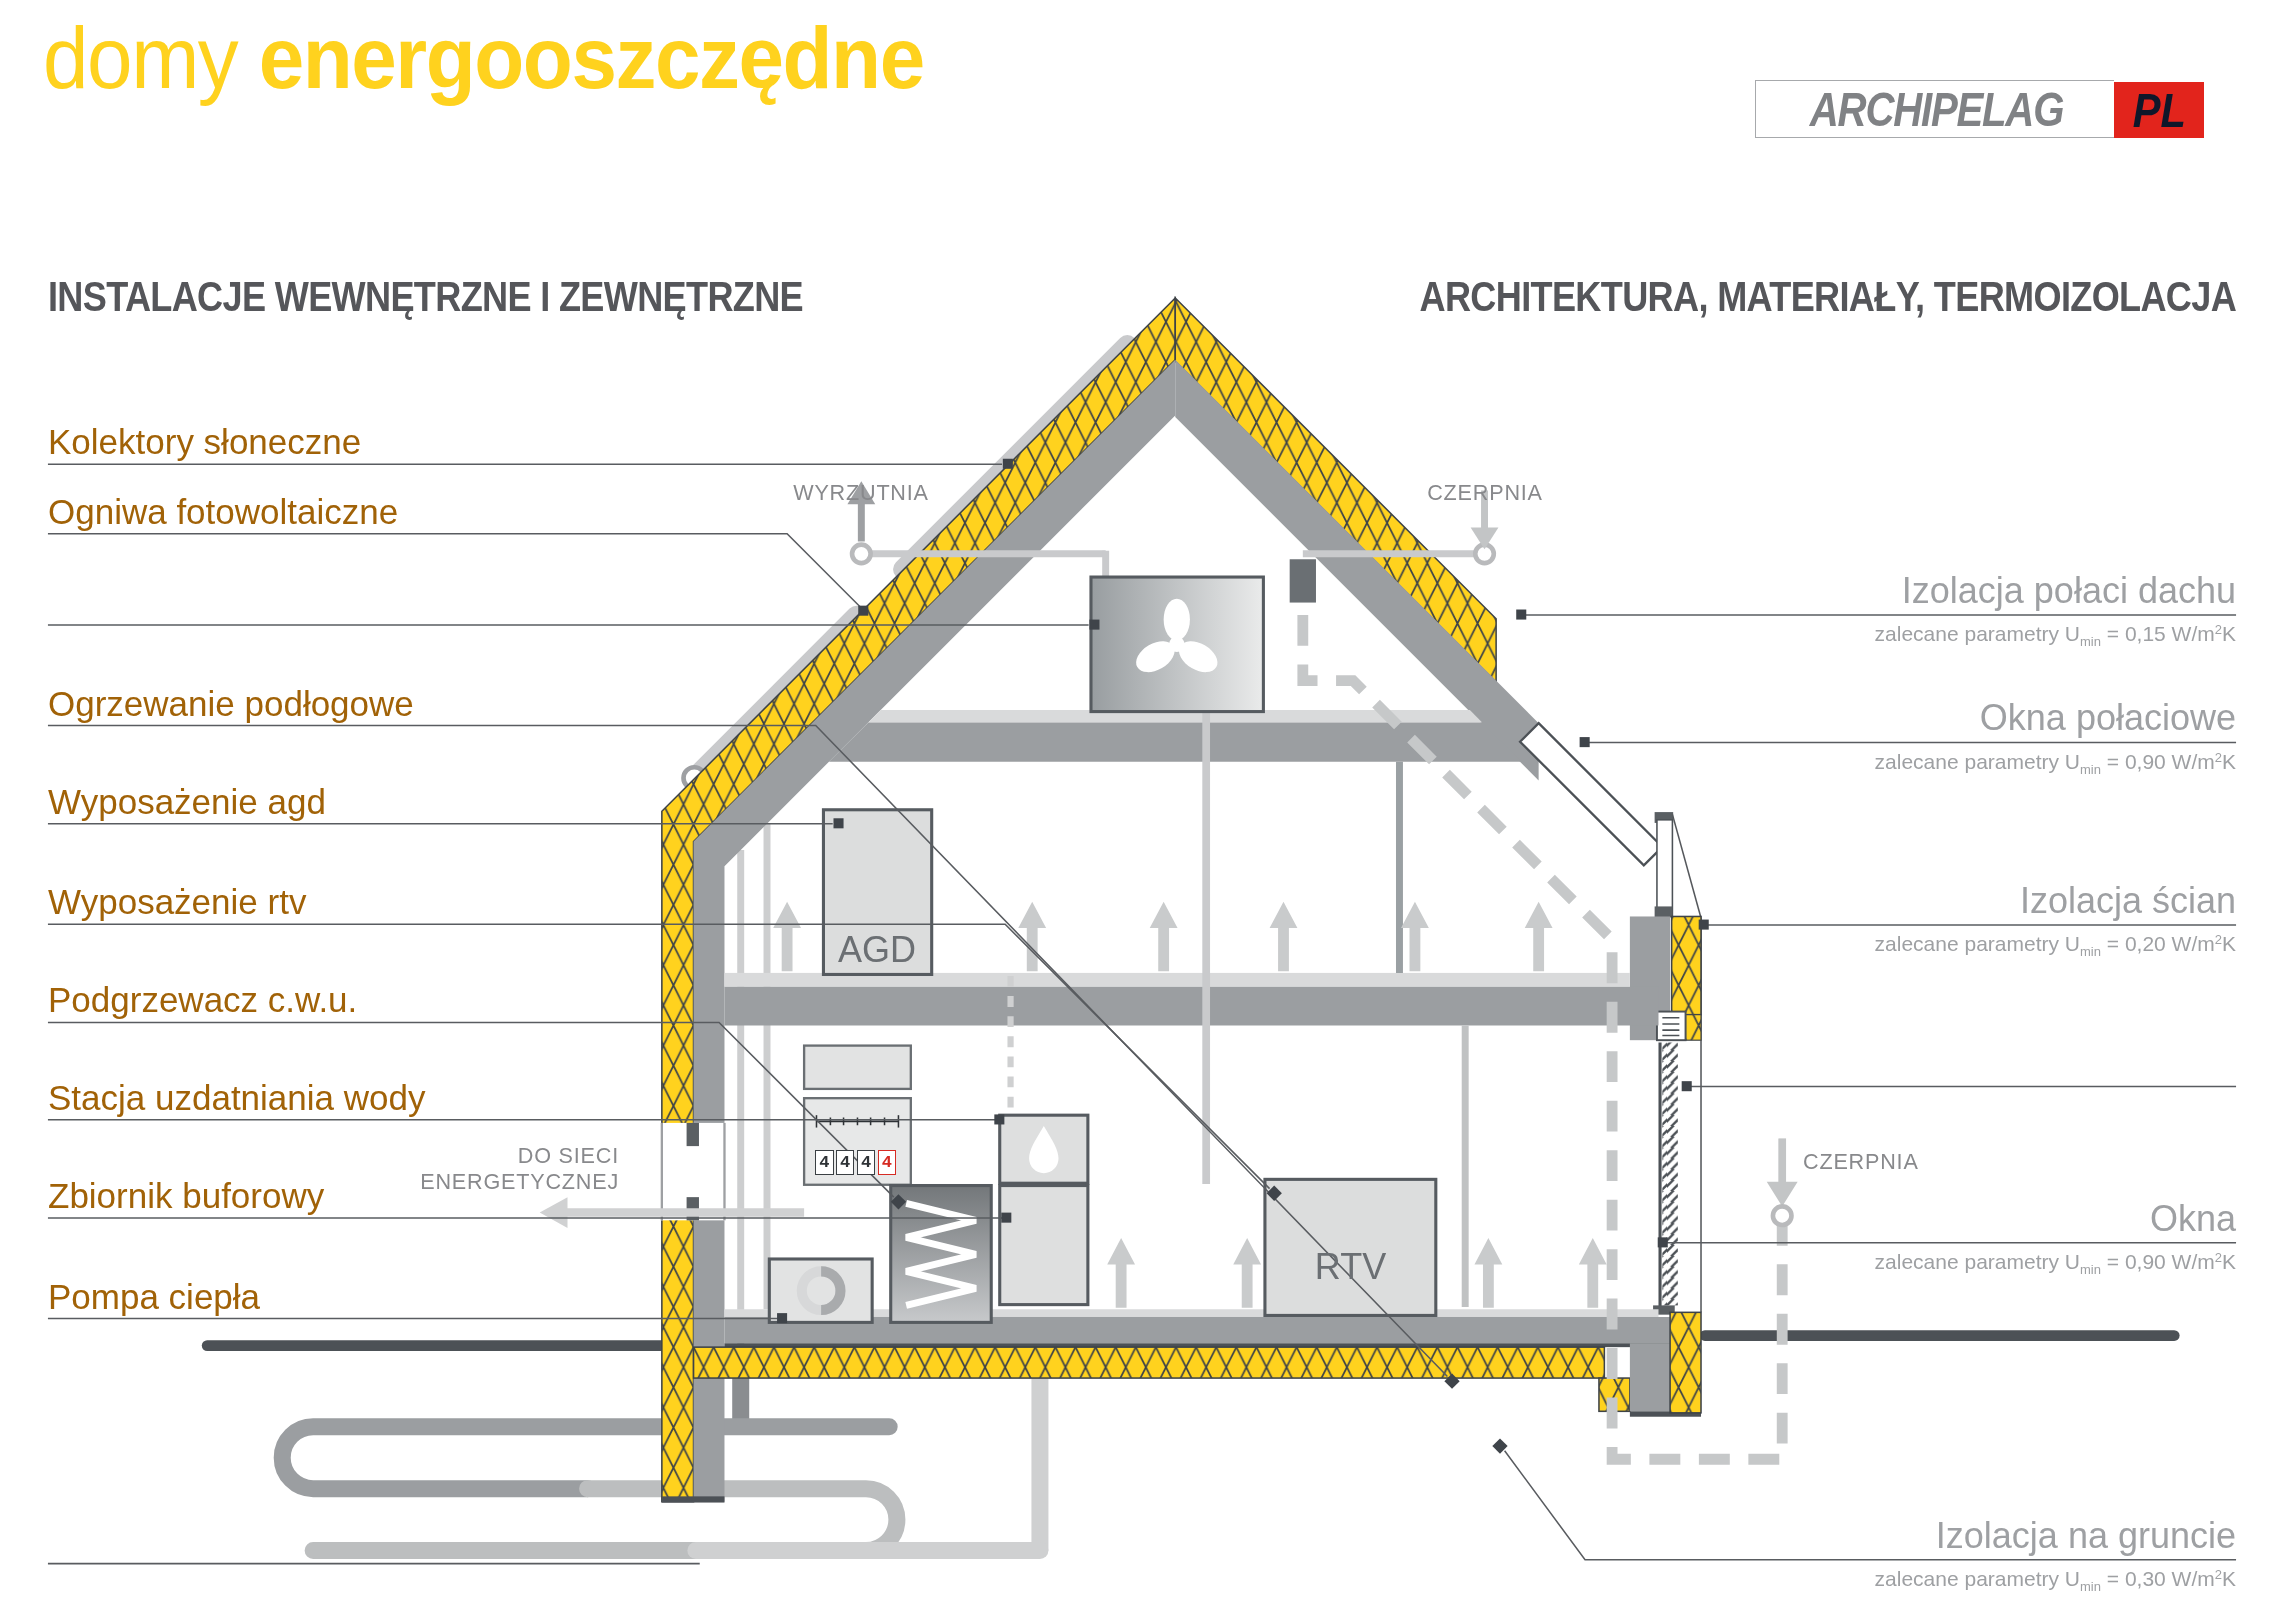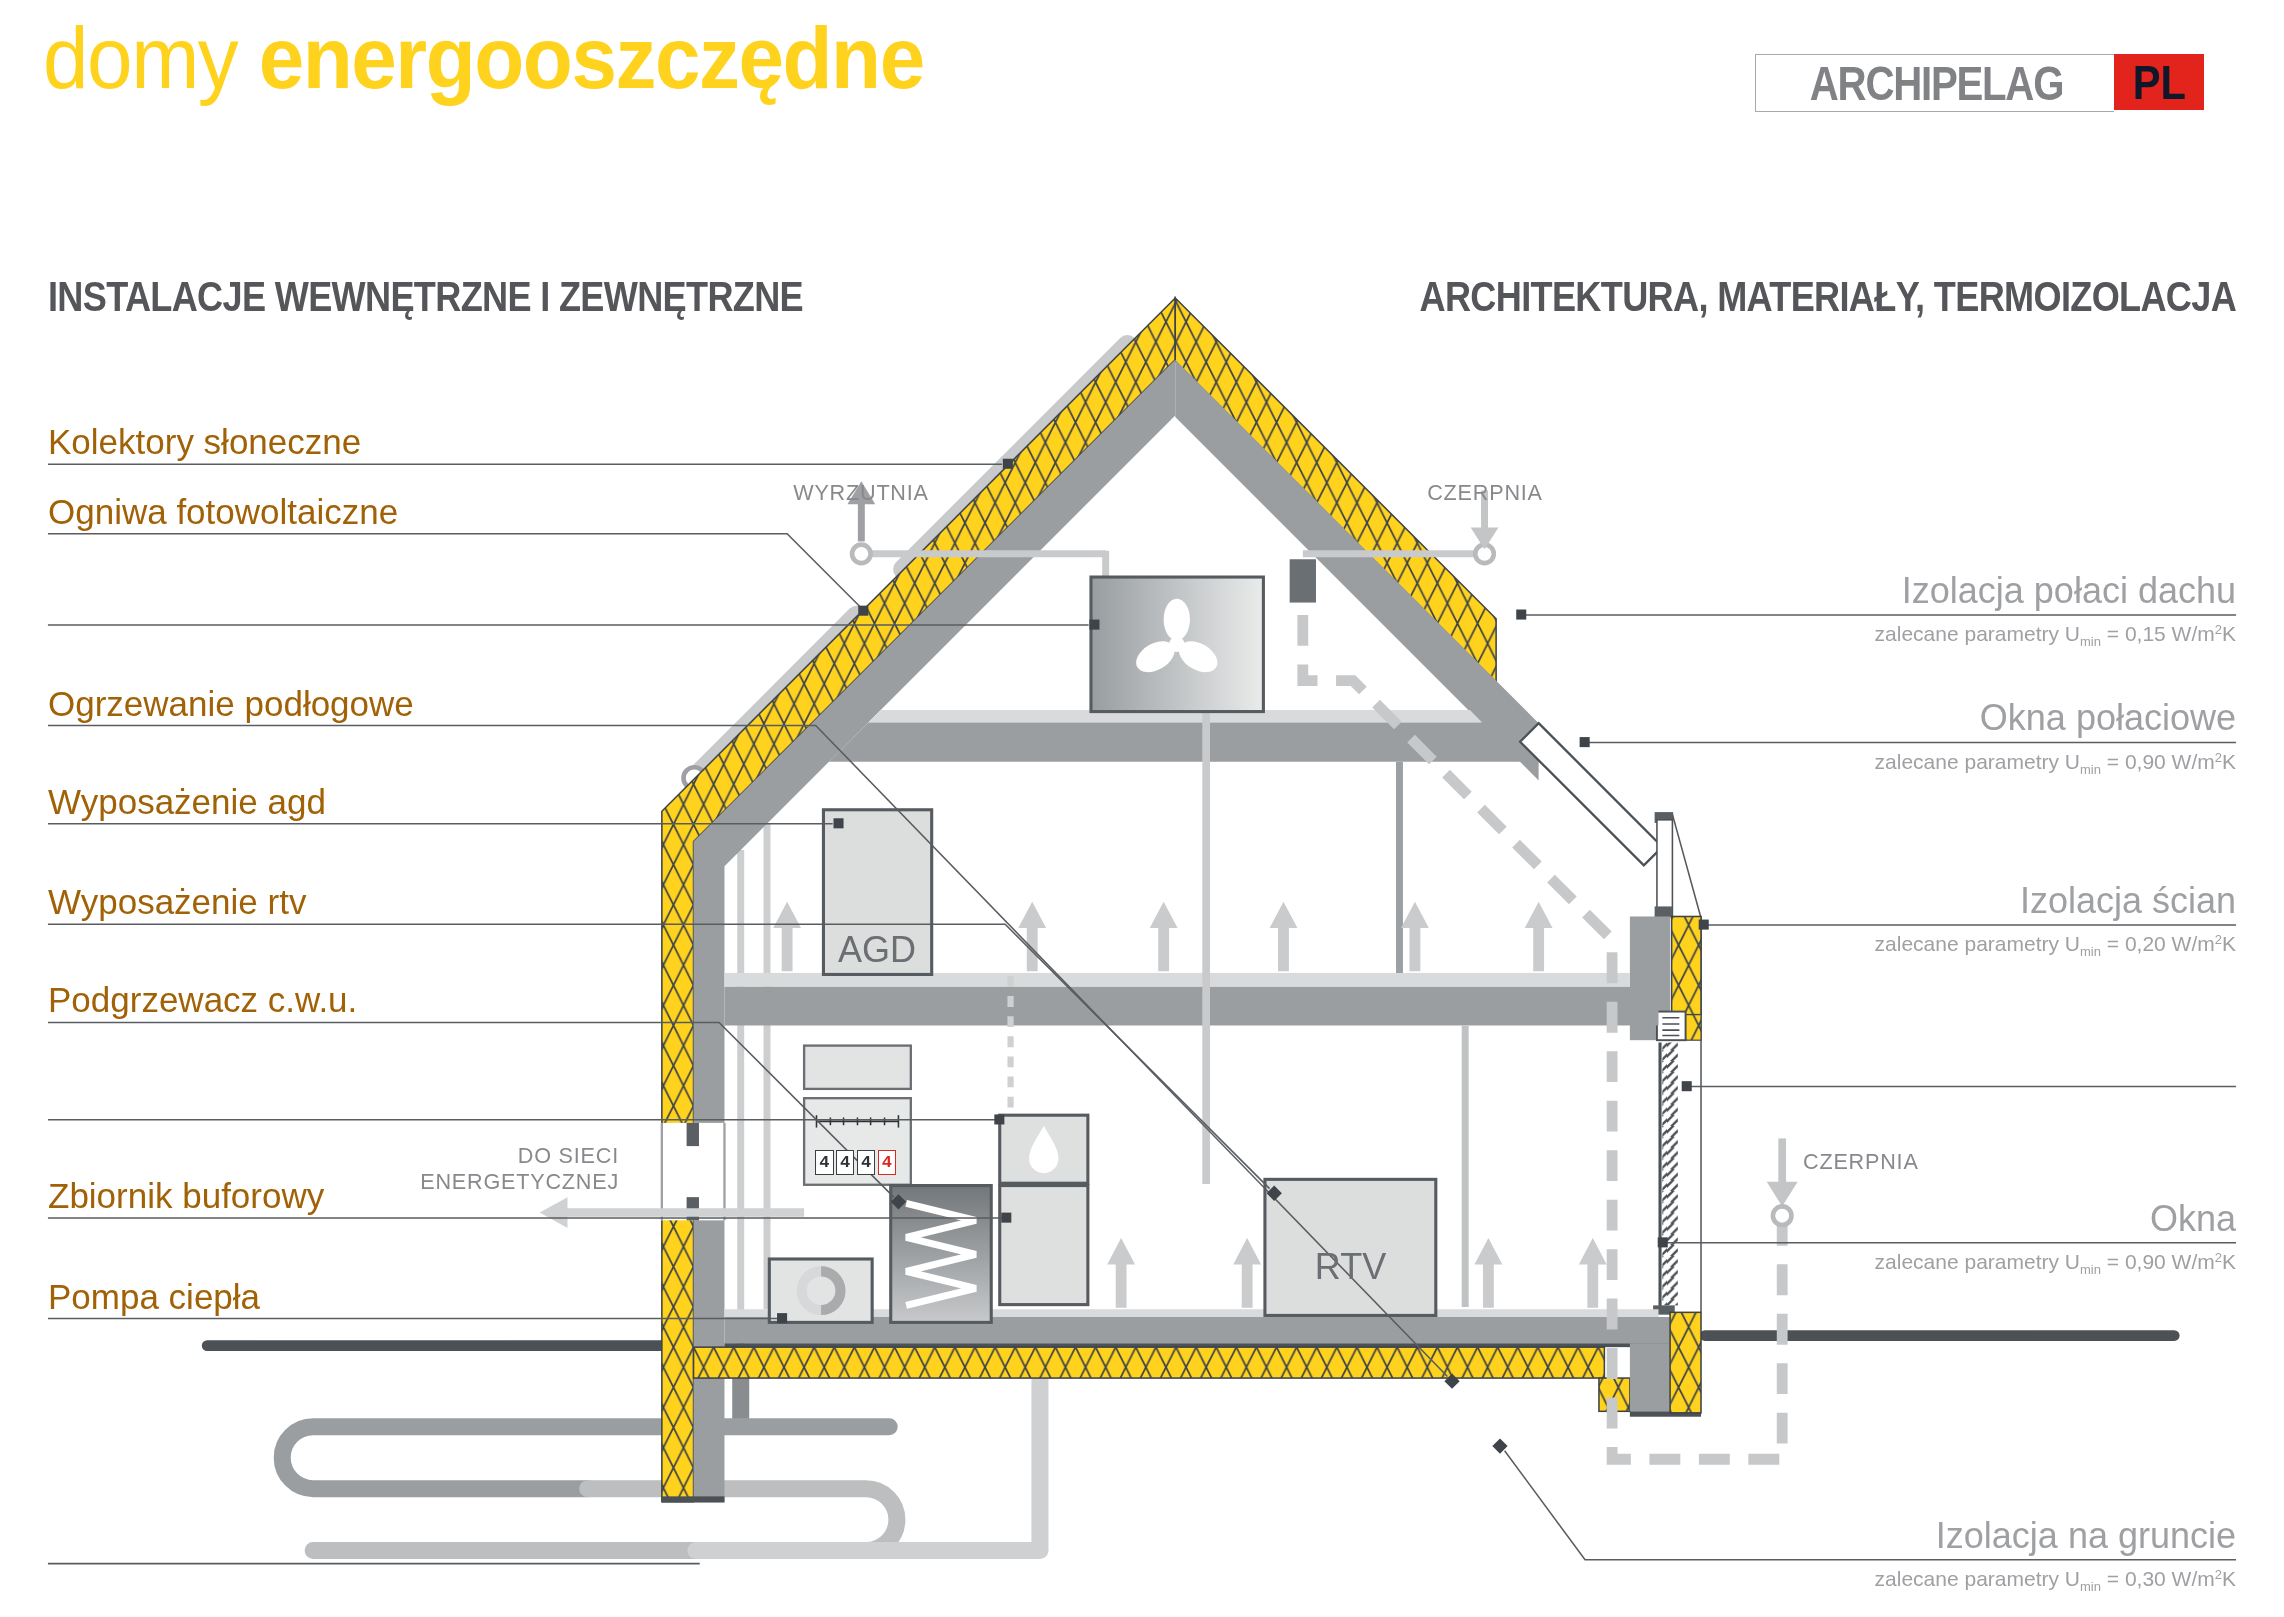--- a/index.html
+++ b/index.html
@@ -10,7 +10,7 @@
          transform:scaleX(.94);transform-origin:left top;white-space:nowrap;color:#FFD21E;}
   .title .t-light{font-weight:400;}
   .title .t-bold{font-weight:700;}
-  .logo{position:absolute;top:54px;right:80px;height:84px;display:flex;align-items:flex-start;}
+  .logo{position:absolute;top:54px;right:80px;height:84px;display:flex;align-items:flex-end;font-style:italic;}
   .logo-name{display:flex;align-items:center;border:1.5px solid #a7a9ac;border-right:none;
              background:#fff;padding:0 23px 0 26px;font-size:49px;font-weight:700;color:#808285;
              letter-spacing:-1.5px;}

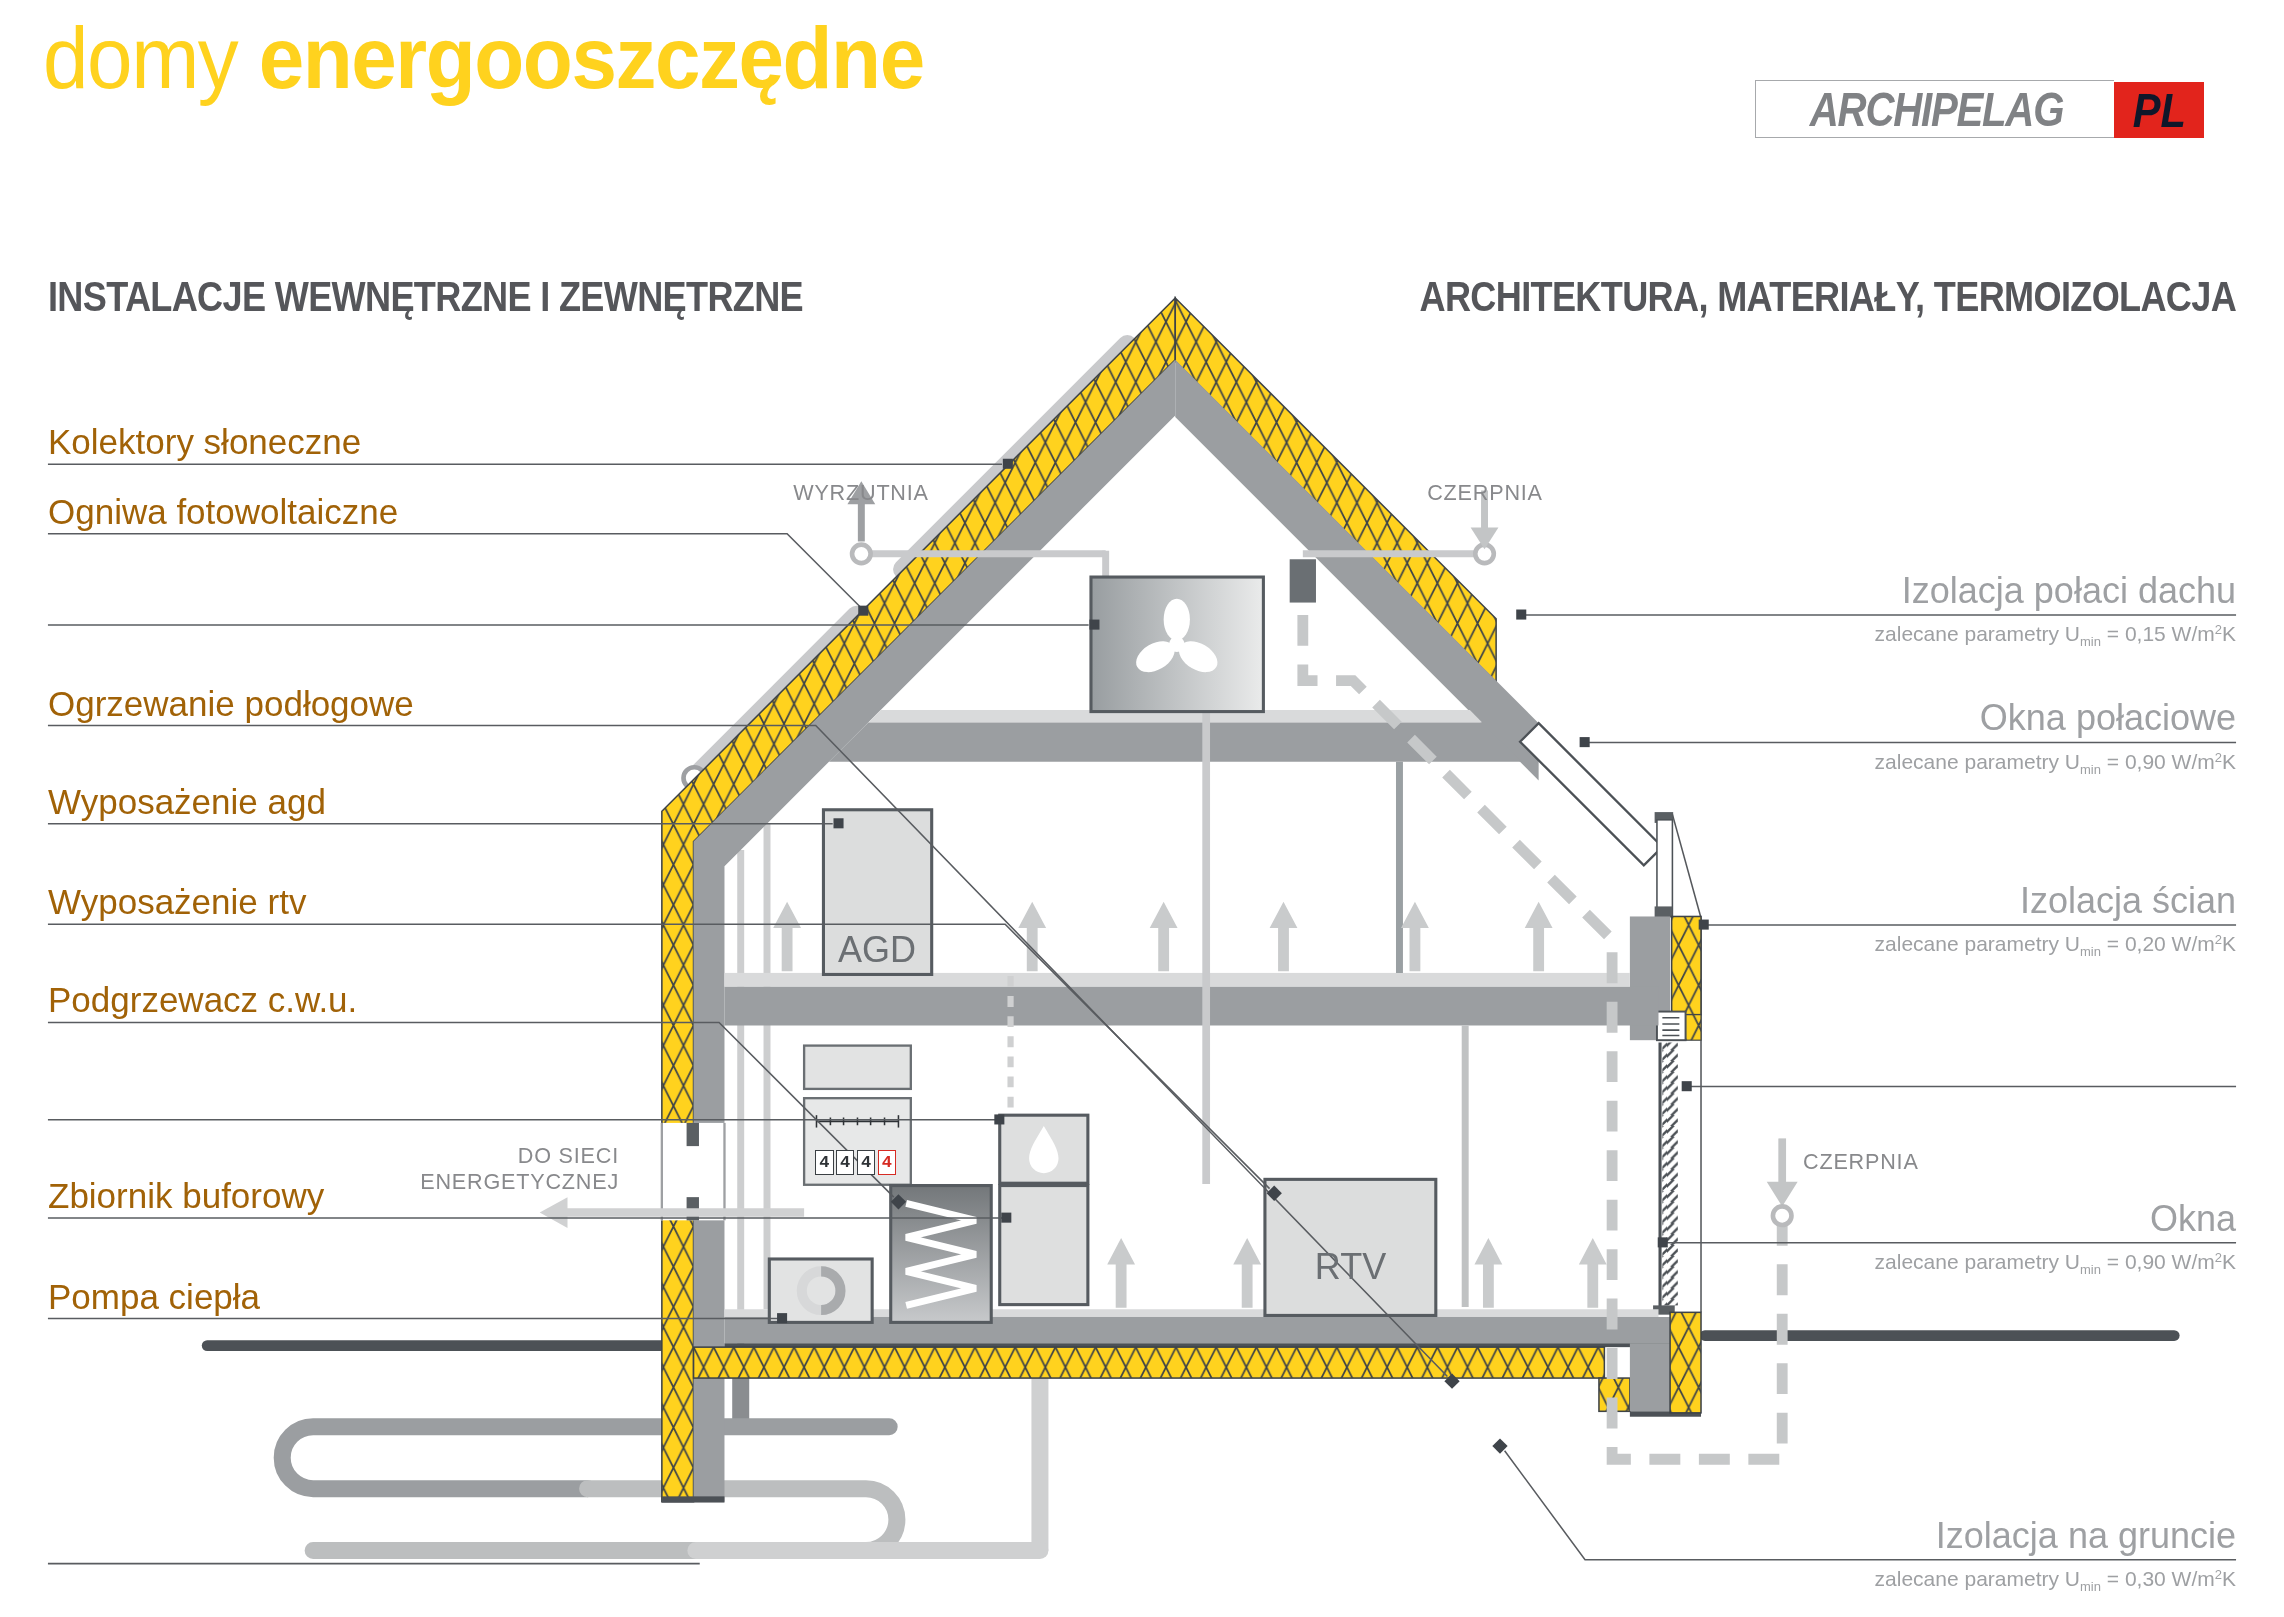--- a/index.html
+++ b/index.html
@@ -296,6 +296,7 @@
   <div class="llabel" style="top:782px">Wyposażenie agd</div>
   <div class="llabel" style="top:882px">Wyposażenie rtv</div>
   <div class="llabel" style="top:980px">Podgrzewacz c.w.u.</div>
+  <div class="llabel" style="top:1078px">Stacja uzdatniania wody</div>
   <div class="llabel" style="top:1176px">Zbiornik buforowy</div>
   <div class="llabel" style="top:1277px">Pompa ciepła</div>
 

